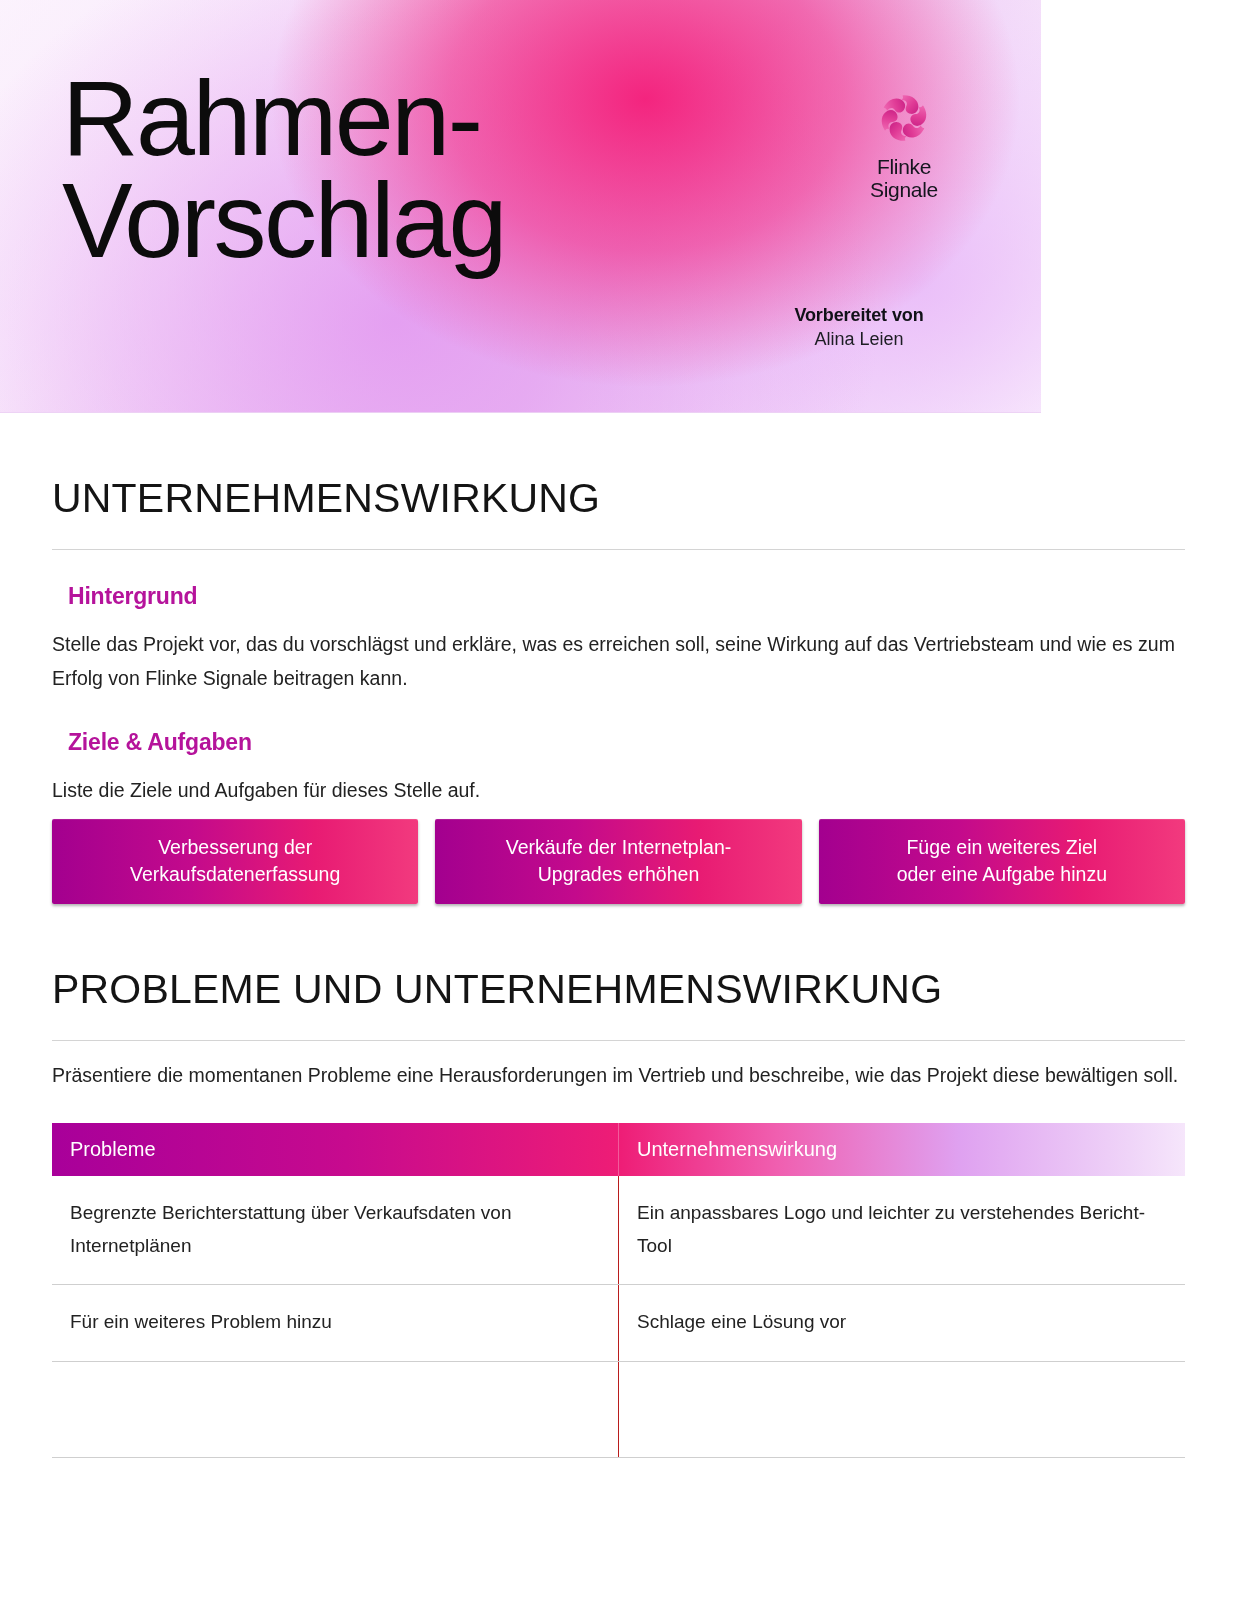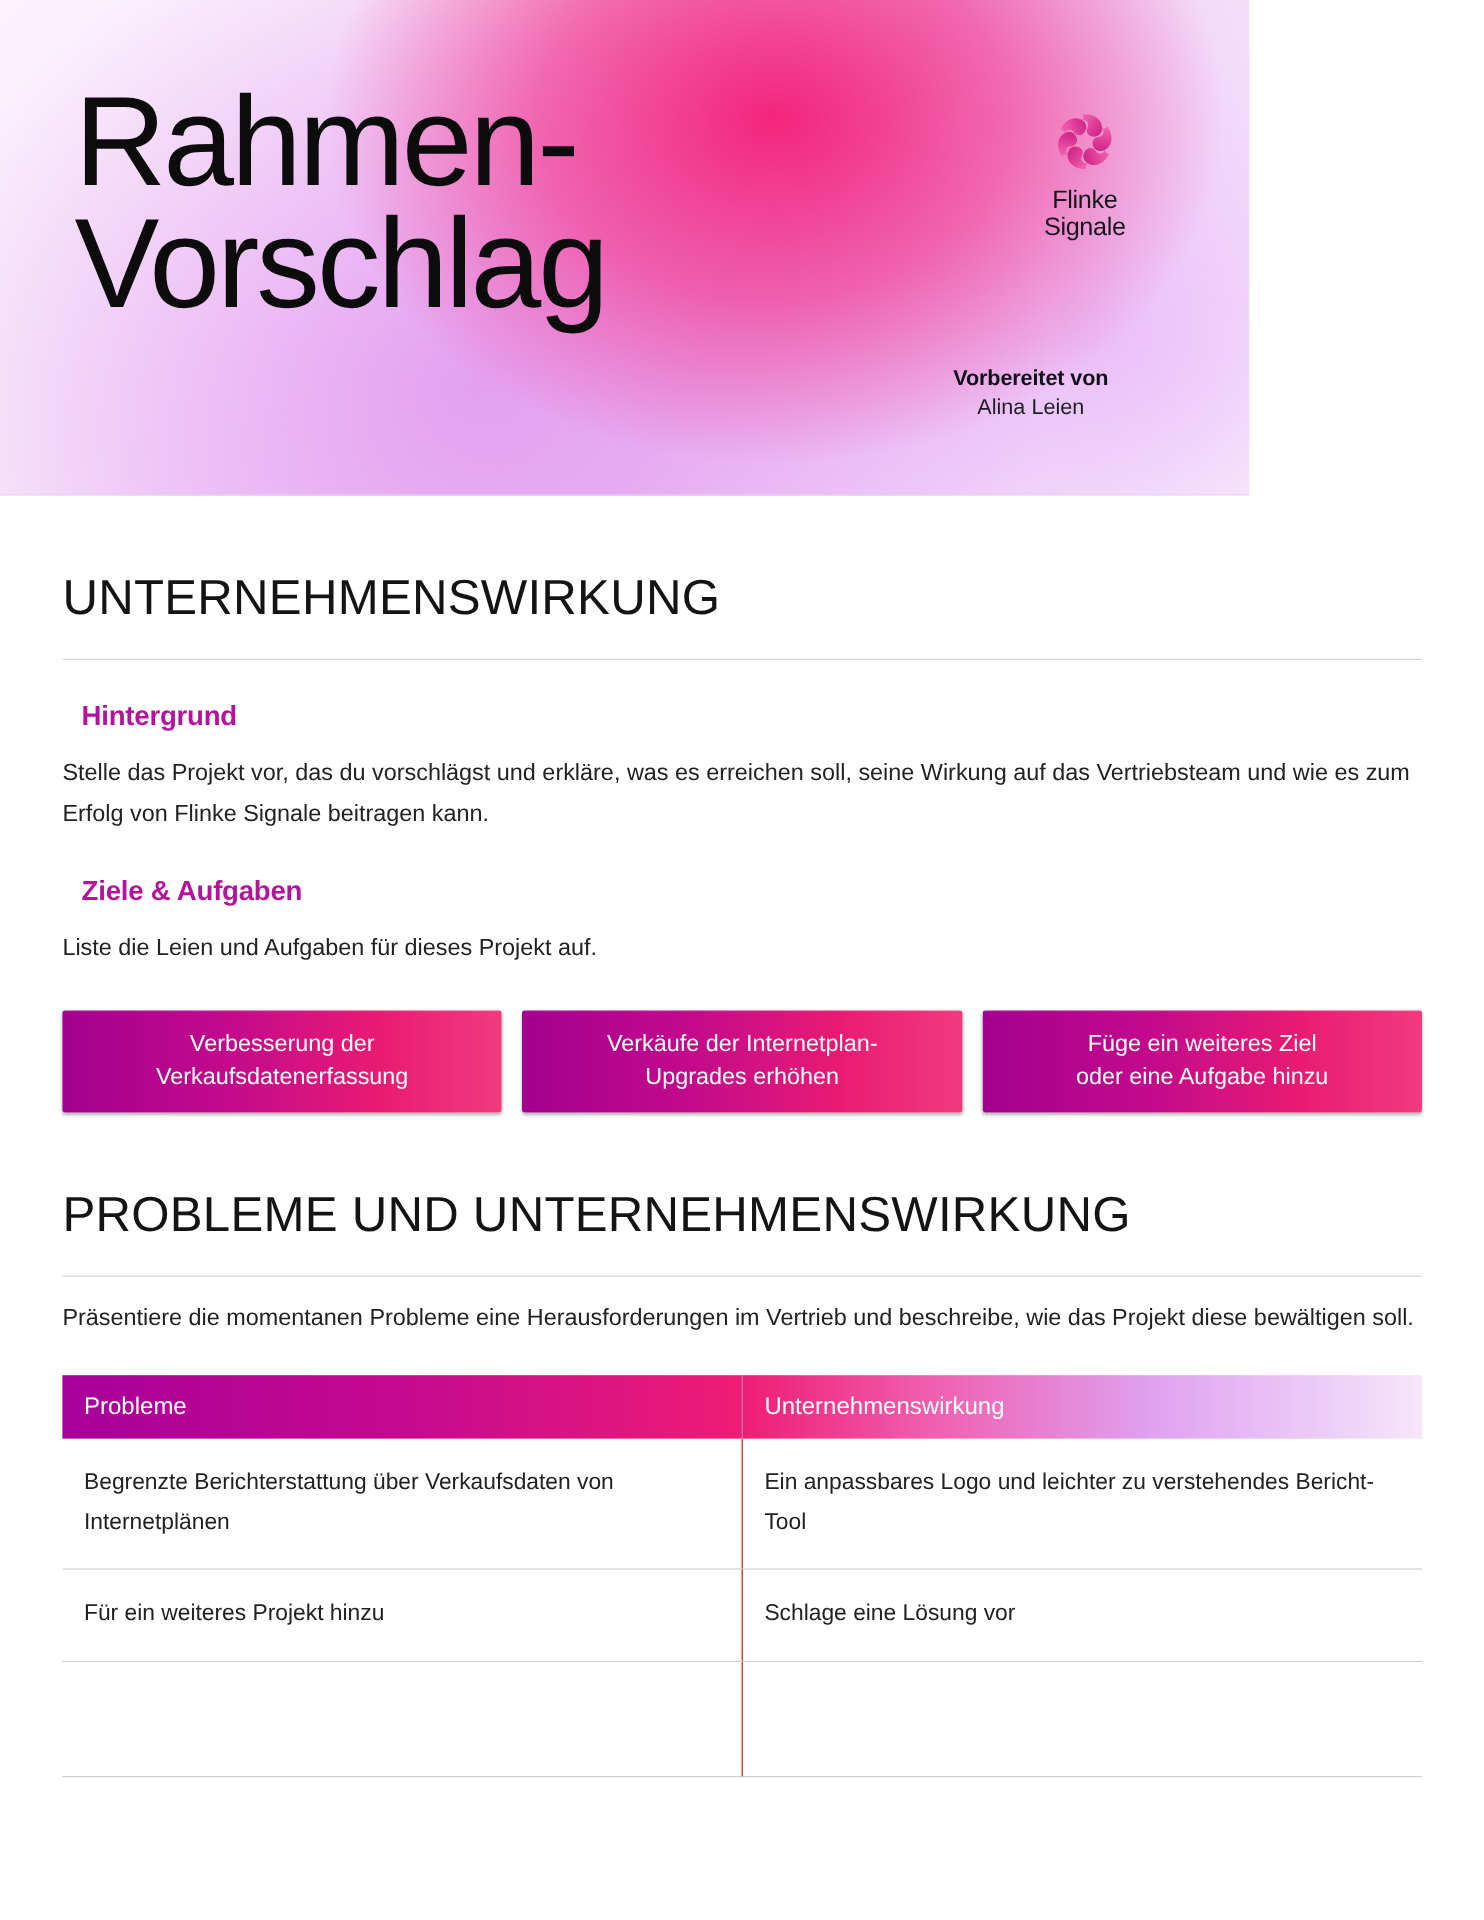--- a/index.html
+++ b/index.html
@@ -246,7 +246,7 @@
     <p class="body-text">Stelle das Projekt vor, das du vorschlägst und erkläre, was es erreichen soll, seine Wirkung auf das Vertriebsteam und wie es zum Erfolg von Flinke Signale beitragen kann.</p>
 
     <h2 class="sub-heading magenta2">Ziele &amp; Aufgaben</h2>
-    <p class="body-text">Liste die Leien und Aufgaben für dieses Projekt auf.</p>
+    <p class="body-text">Liste die Ziele und Aufgaben für dieses Stelle auf.</p>
 
     <div class="goal-cards">
       <div class="goal-card">Verbesserung der

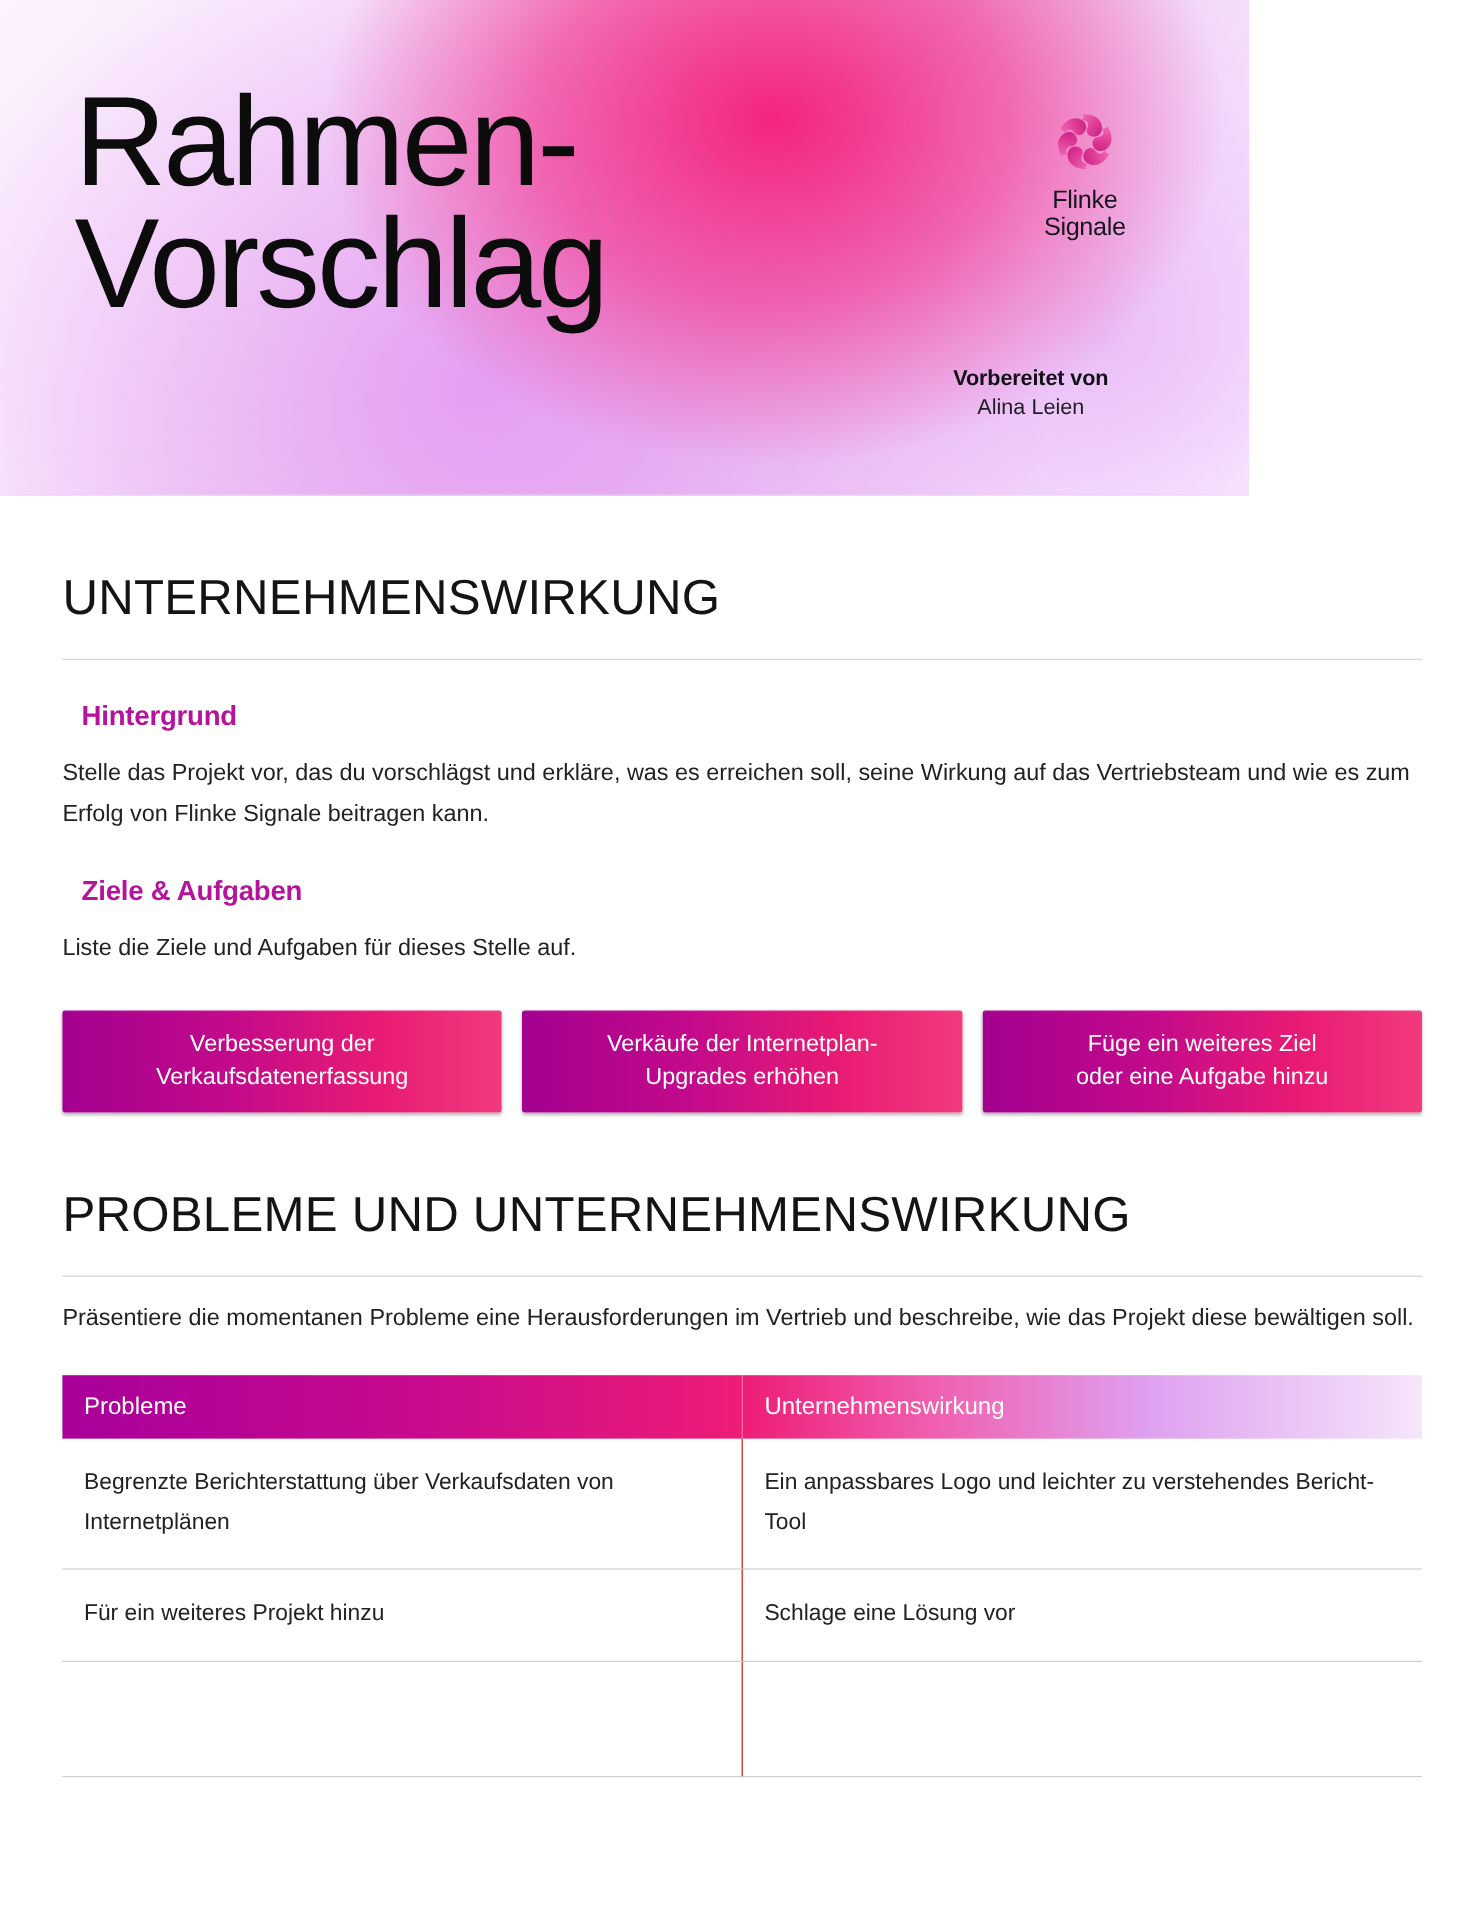--- a/index.html
+++ b/index.html
@@ -133,7 +133,7 @@
   .goal-cards {
     display: flex;
     gap: 17px;
-    margin-top: 34px;
+    margin-top: 11px;
     border-radius: 16px;
   }
   .goal-card {

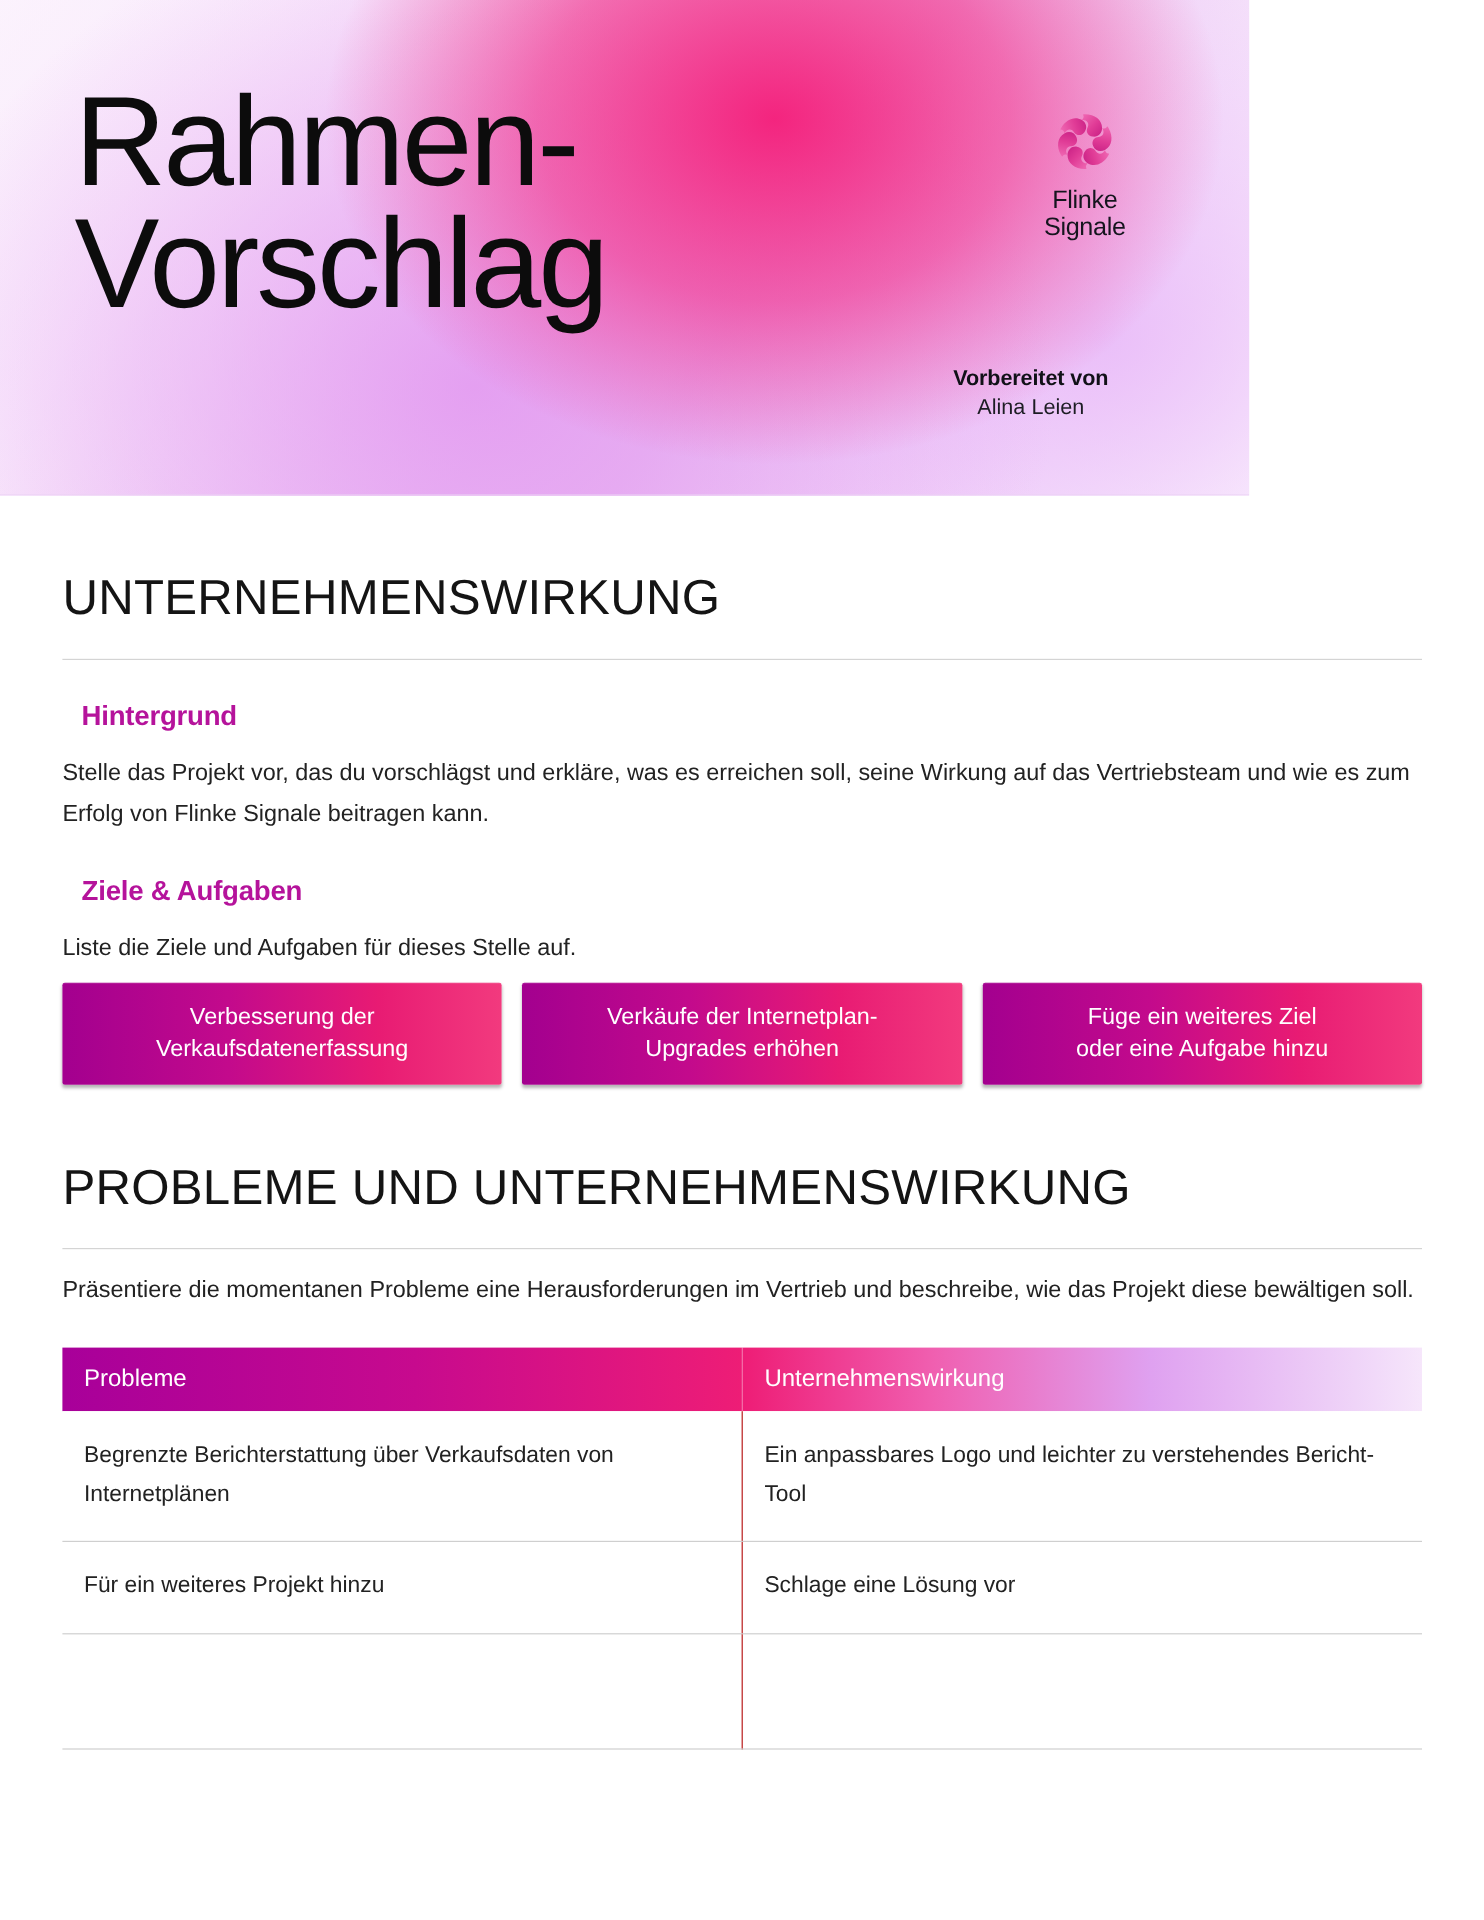--- a/index.html
+++ b/index.html
@@ -281,7 +281,7 @@
           <td>Ein anpassbares Logo und leichter zu verstehendes Bericht-Tool</td>
         </tr>
         <tr>
-          <td>Für ein weiteres Projekt hinzu</td>
+          <td>Für ein weiteres Problem hinzu</td>
           <td>Schlage eine Lösung vor</td>
         </tr>
         <tr class="empty-row">

